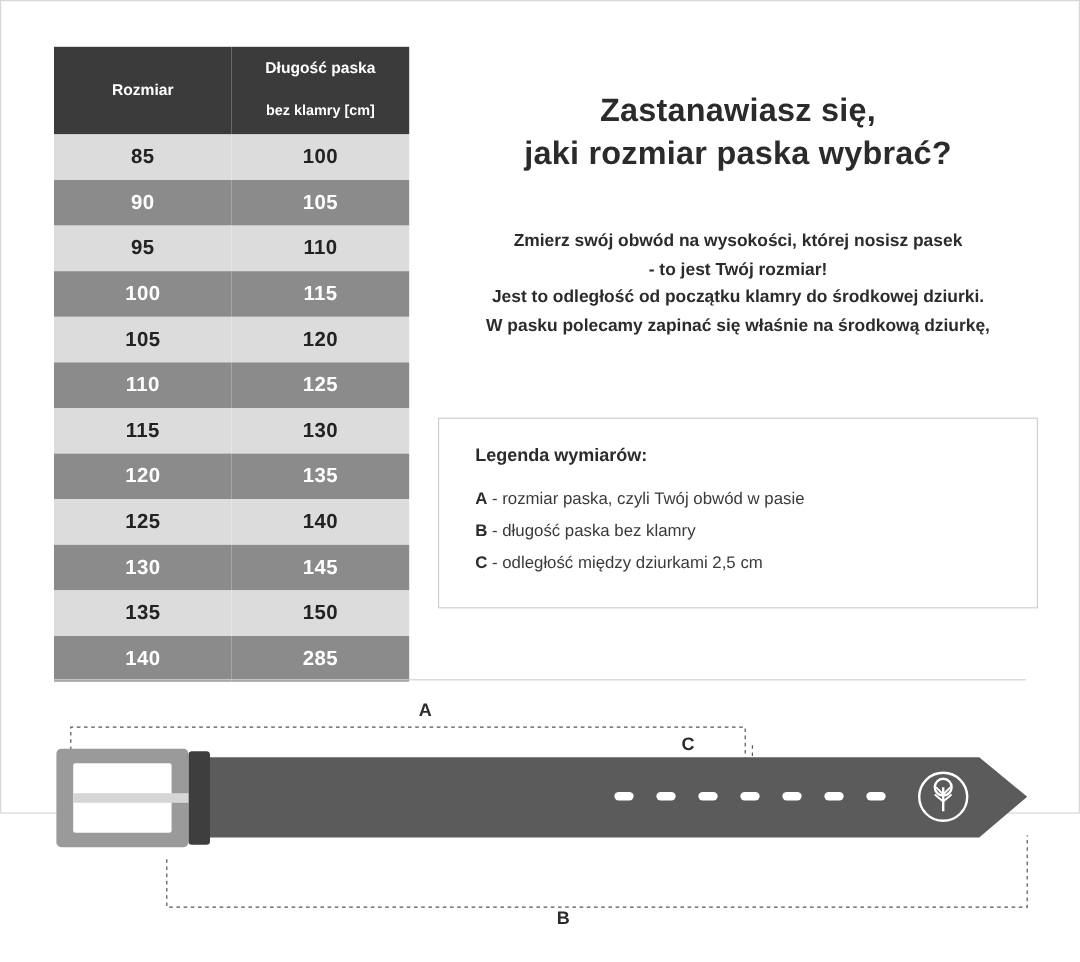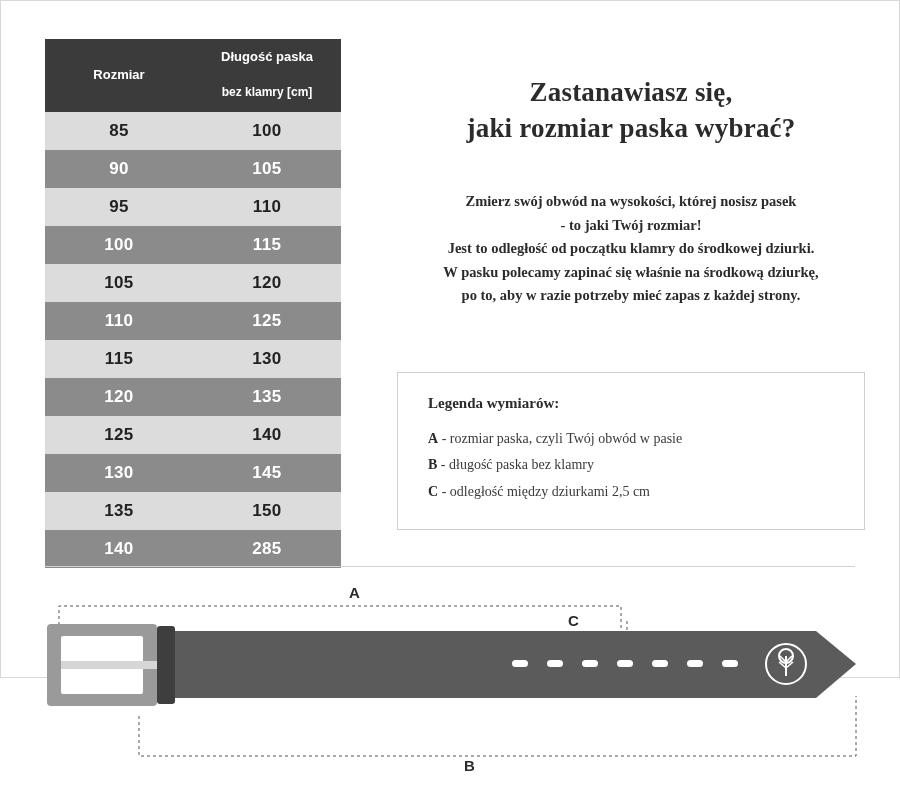--- a/index.html
+++ b/index.html
@@ -74,10 +74,9 @@
   
   .right-col {
     flex: 1;
-    padding-left: 56px;
+    padding-left: 24px;
     padding-right: 4px;
     box-sizing: border-box;
-    font-family: Liberation Serif, serif;
   }
   .headline {
     text-align: center;

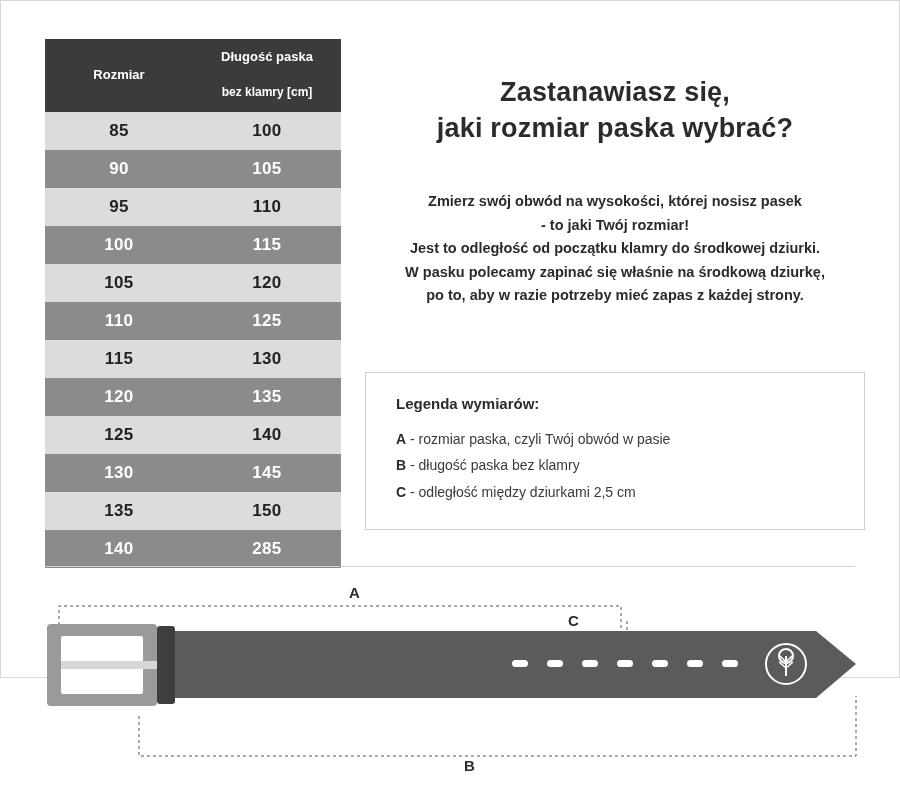--- a/index.html
+++ b/index.html
@@ -219,7 +219,7 @@
 
       <div class="intro">
         <div>Zmierz swój obwód na wysokości, której nosisz pasek</div>
-        <div>- to jaki Twój rozmiar!</div>
+        <div>- to jest Twój rozmiar!</div>
         <div>Jest to odległość od początku klamry do środkowej dziurki.</div>
         <div>W pasku polecamy zapinać się właśnie na środkową dziurkę,</div>
         <div>po to, aby w razie potrzeby mieć zapas z każdej strony.</div>

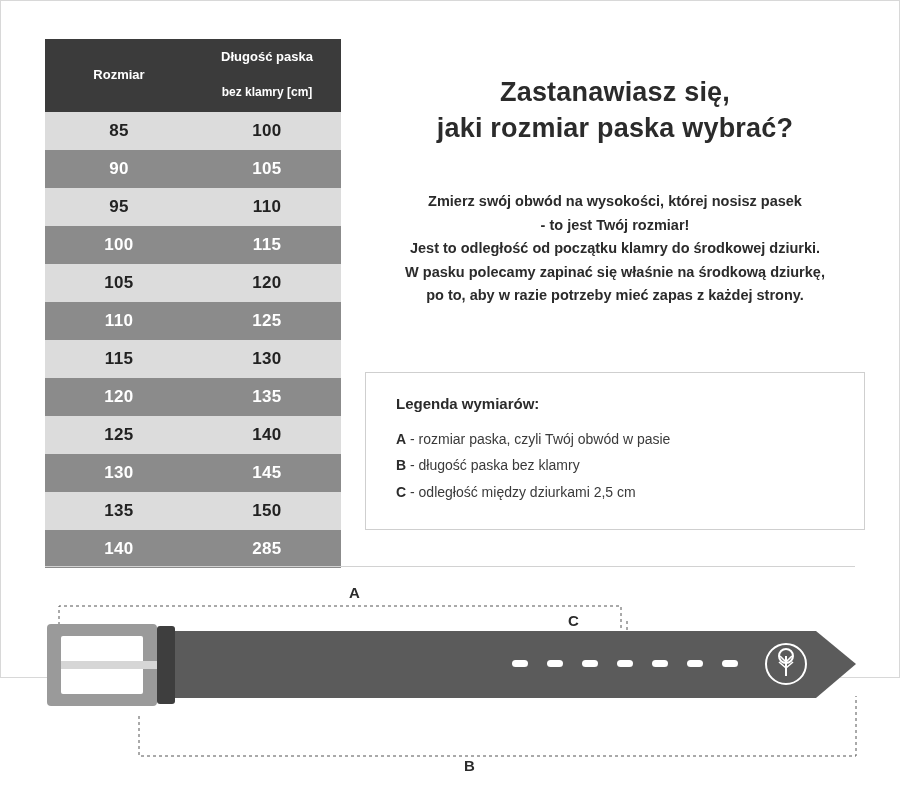--- a/index.html
+++ b/index.html
@@ -222,7 +222,6 @@
         <div>- to jest Twój rozmiar!</div>
         <div>Jest to odległość od początku klamry do środkowej dziurki.</div>
         <div>W pasku polecamy zapinać się właśnie na środkową dziurkę,</div>
-        <div>po to, aby w razie potrzeby mieć zapas z każdej strony.</div>
       </div>
 
       <div class="legend-box">

